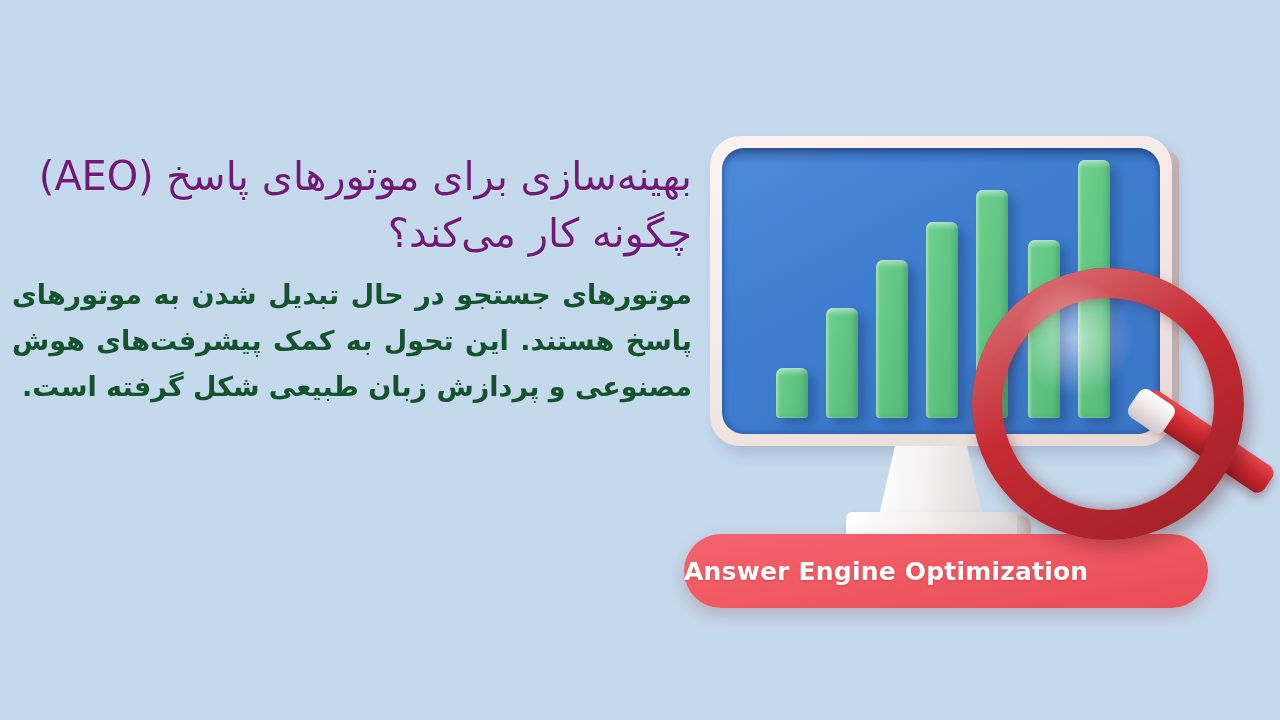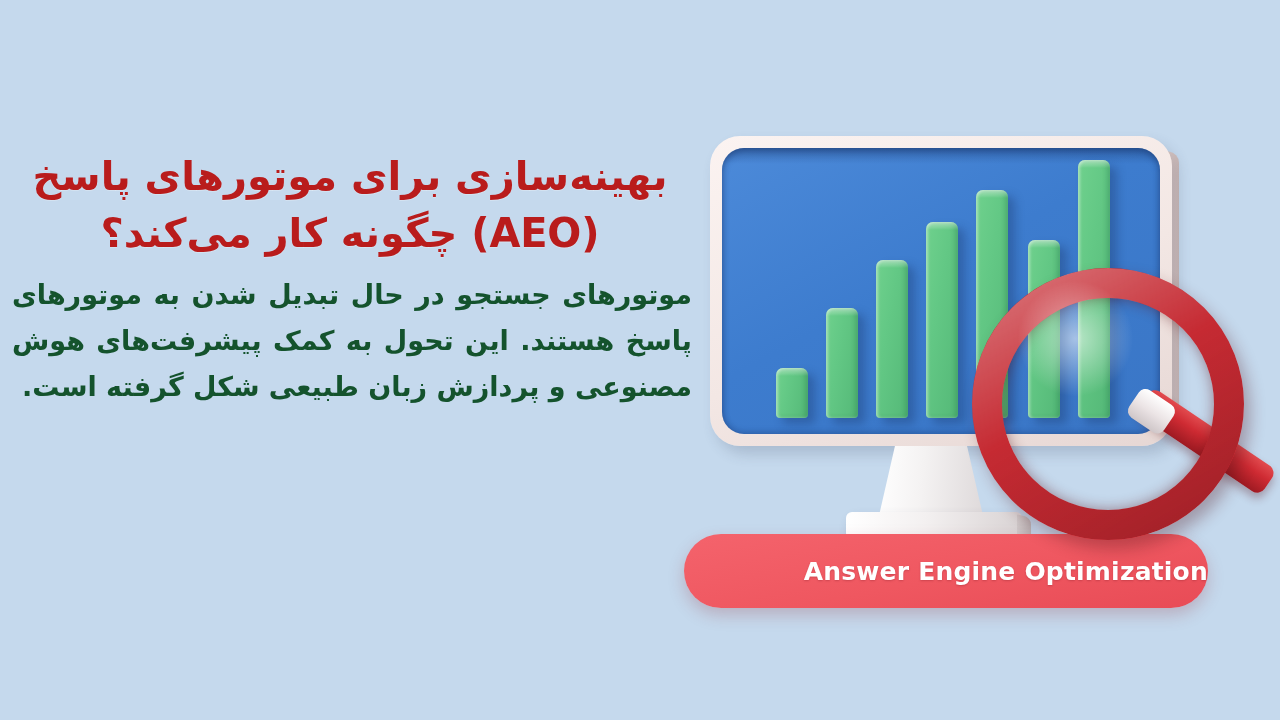--- a/index.html
+++ b/index.html
@@ -21,15 +21,14 @@
     text-align:right;
   }
   .headline{
-    color:#b91c1c;
+    color:#701a75;
     font-size:40px;
     line-height:1.42;
-    font-weight:bold;
+    font-weight:normal;
     margin:0 0 10px 0;
     letter-spacing:-0.2px;
     text-shadow:0 1px 0 rgba(255,255,255,.25);
     white-space:pre-line;
-    text-align:center;
   }
   .body-copy{
     color:#14532d;

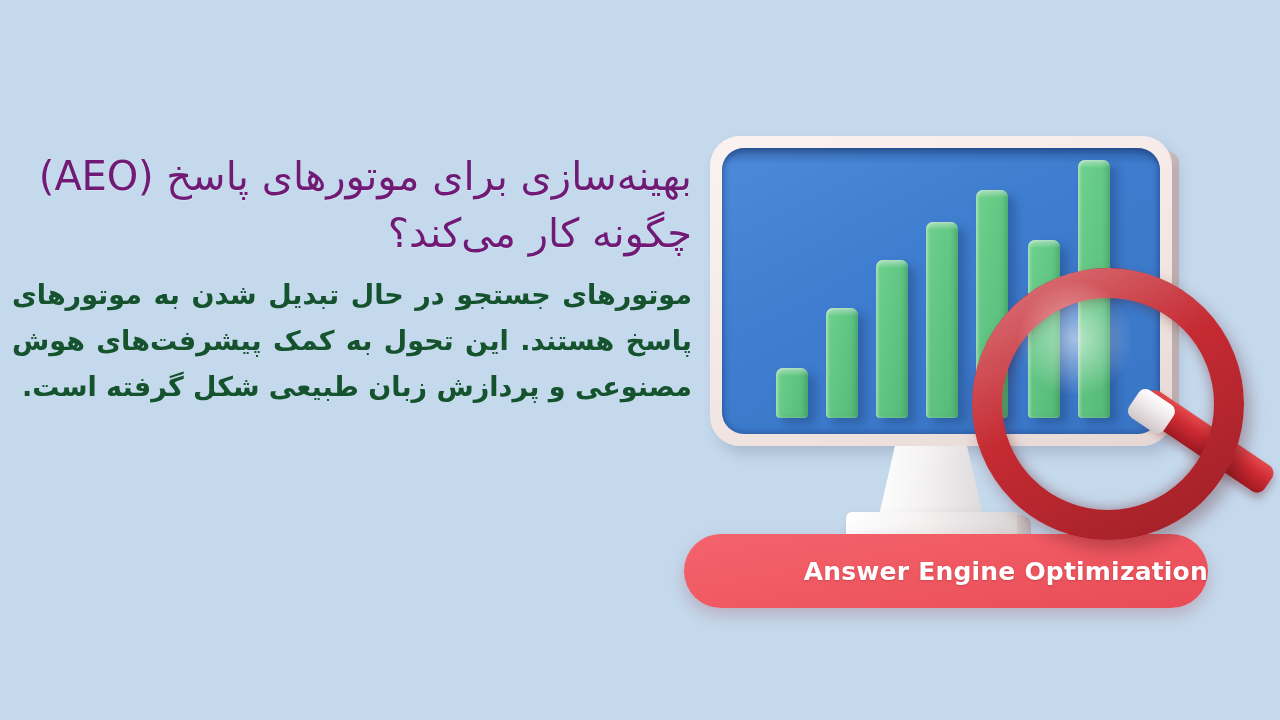--- a/index.html
+++ b/index.html
@@ -111,7 +111,7 @@
     position:absolute;left:684px;top:534px;width:524px;height:74px;
     background:linear-gradient(170deg,#f4636c 0%,#ef5760 55%,#e84b56 100%);
     border-radius:37px;
-    display:flex;align-items:center;justify-content:flex-start;
+    display:flex;align-items:center;justify-content:flex-end;
     box-shadow:0 7px 16px rgba(150,50,60,.25);
   }
   .badge-text{

